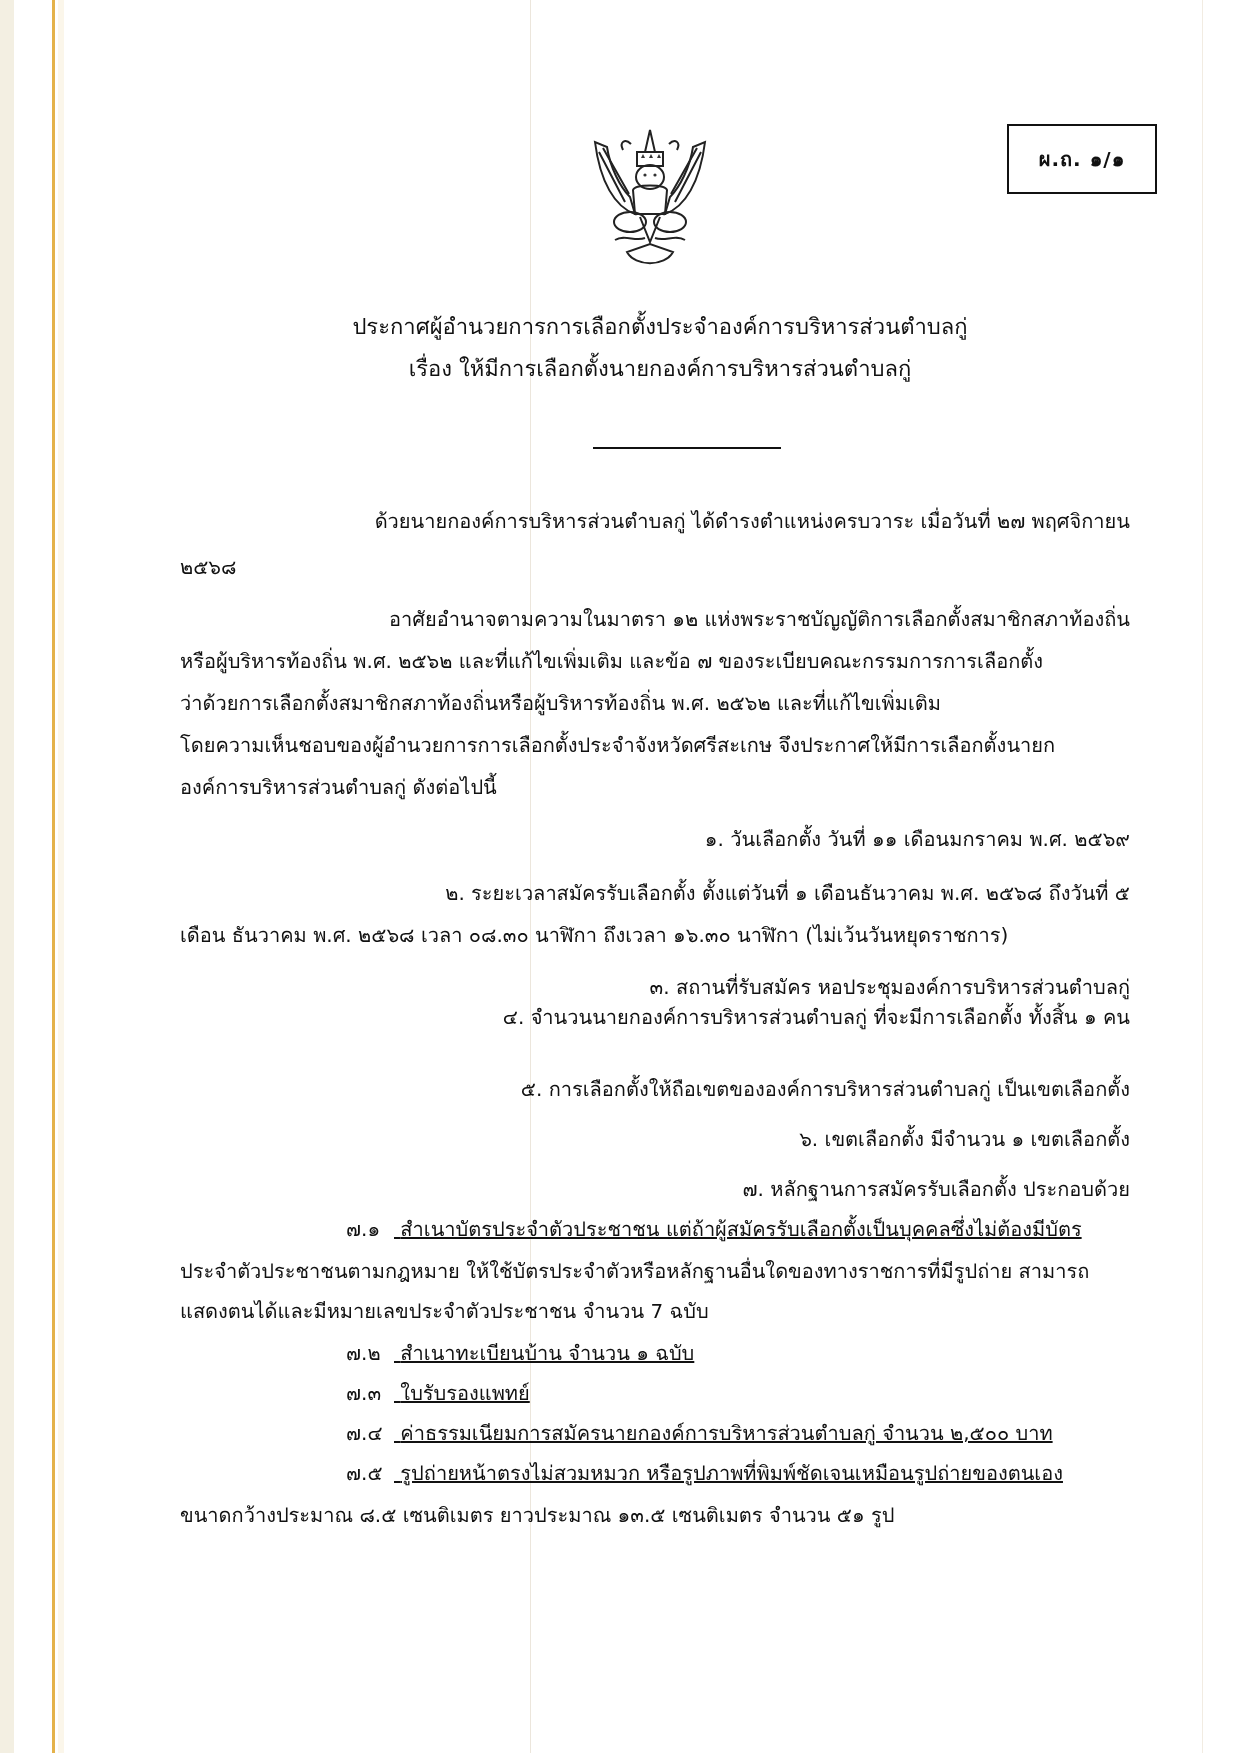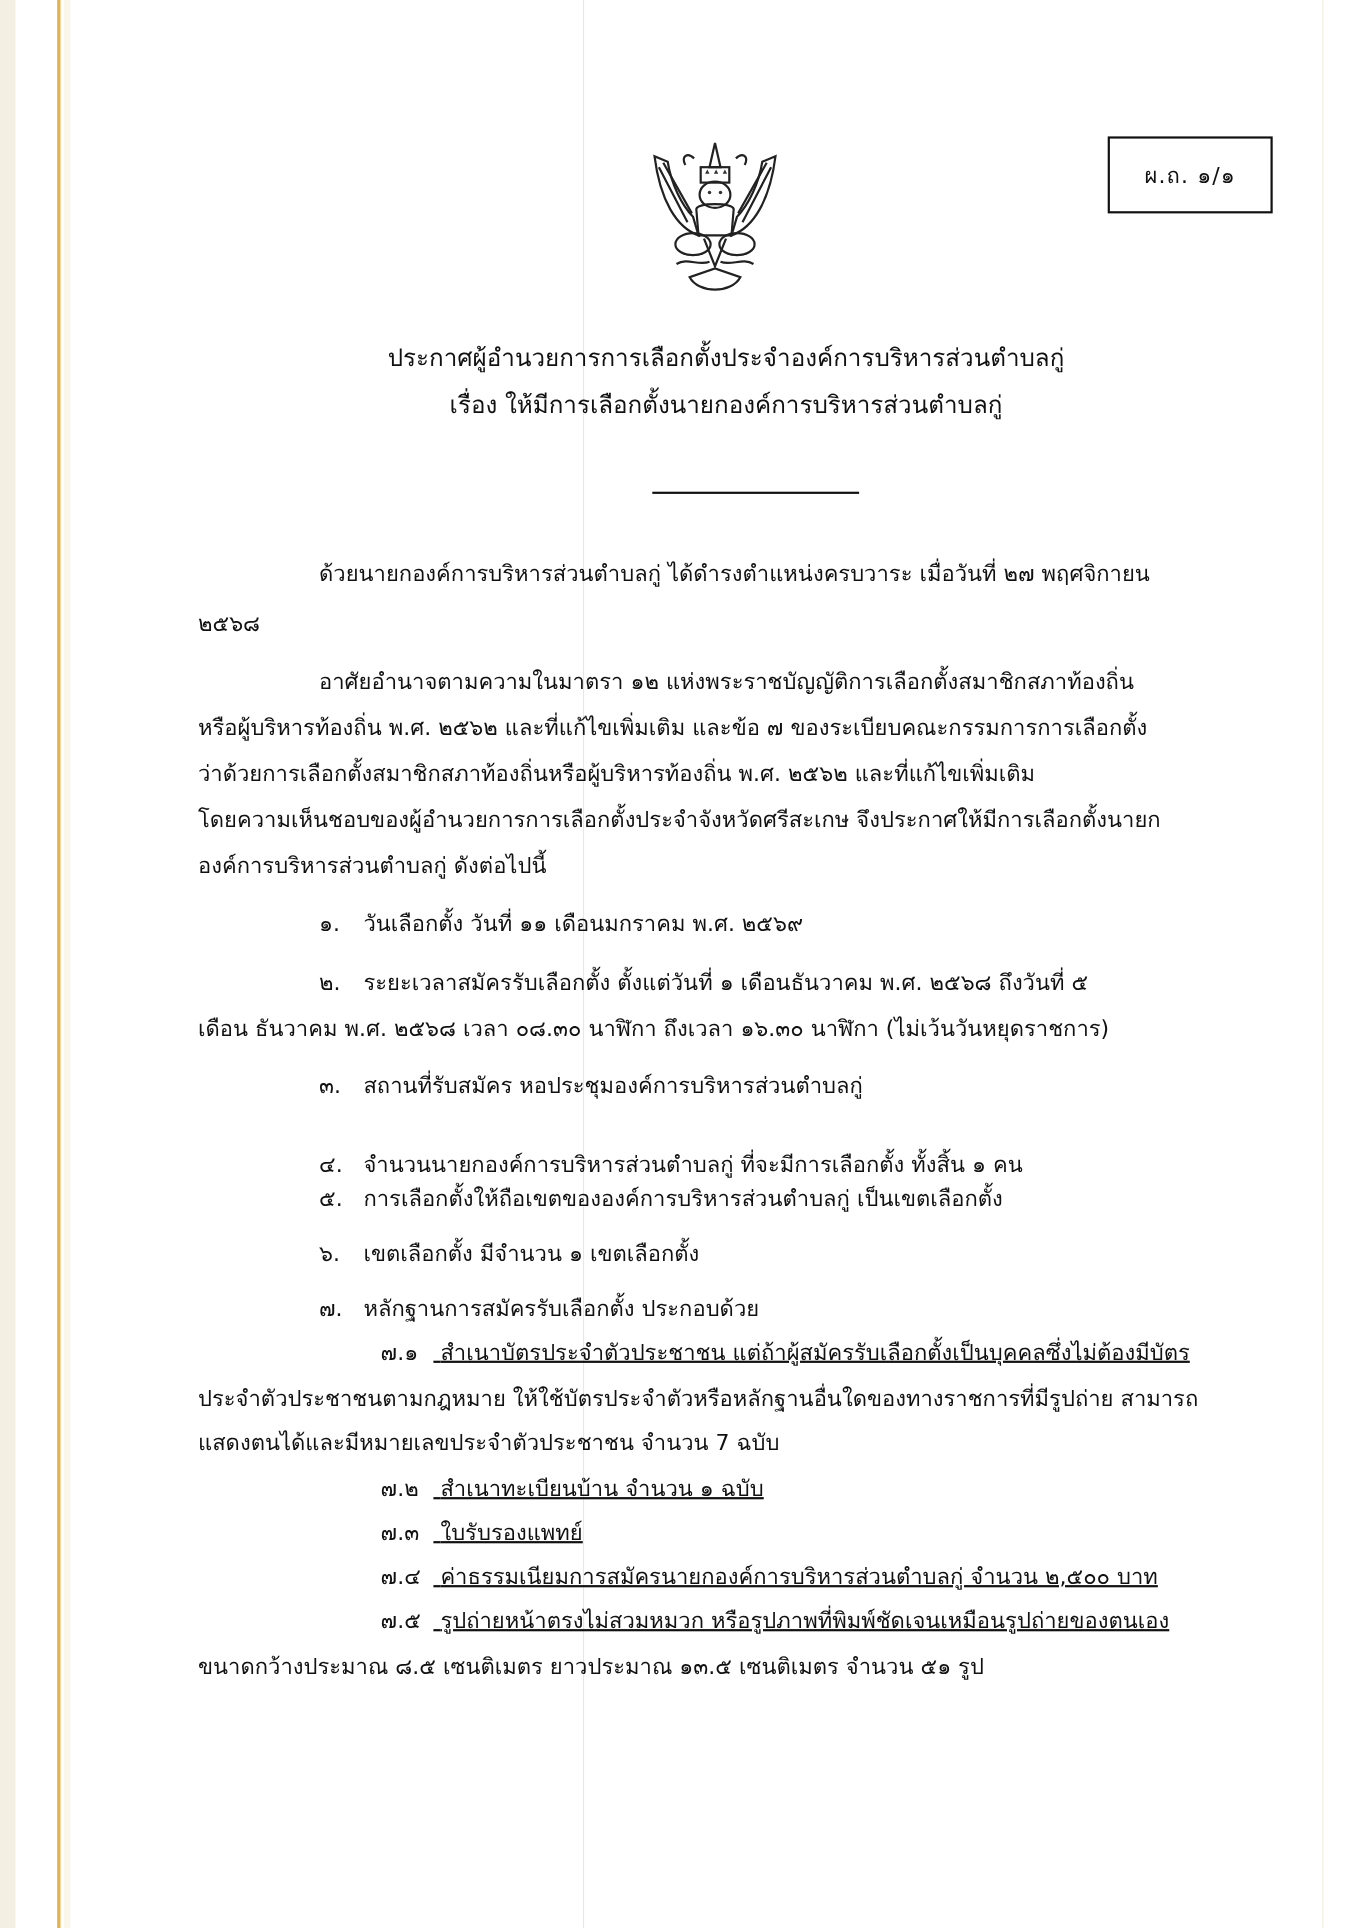--- a/index.html
+++ b/index.html
@@ -19,7 +19,7 @@
     position: absolute; left: 1007px; top: 124px; width: 150px; height: 70px;
     border: 2px solid #111; box-sizing: border-box;
     display: flex; align-items: center; justify-content: center;
-    font-size: 20px; font-weight: normal; letter-spacing: 1px;
+    font-size: 20px; font-weight: bold; letter-spacing: 1px;
   }
   .garuda { position: absolute; left: 585px; top: 122px; width: 130px; height: 150px; }
 

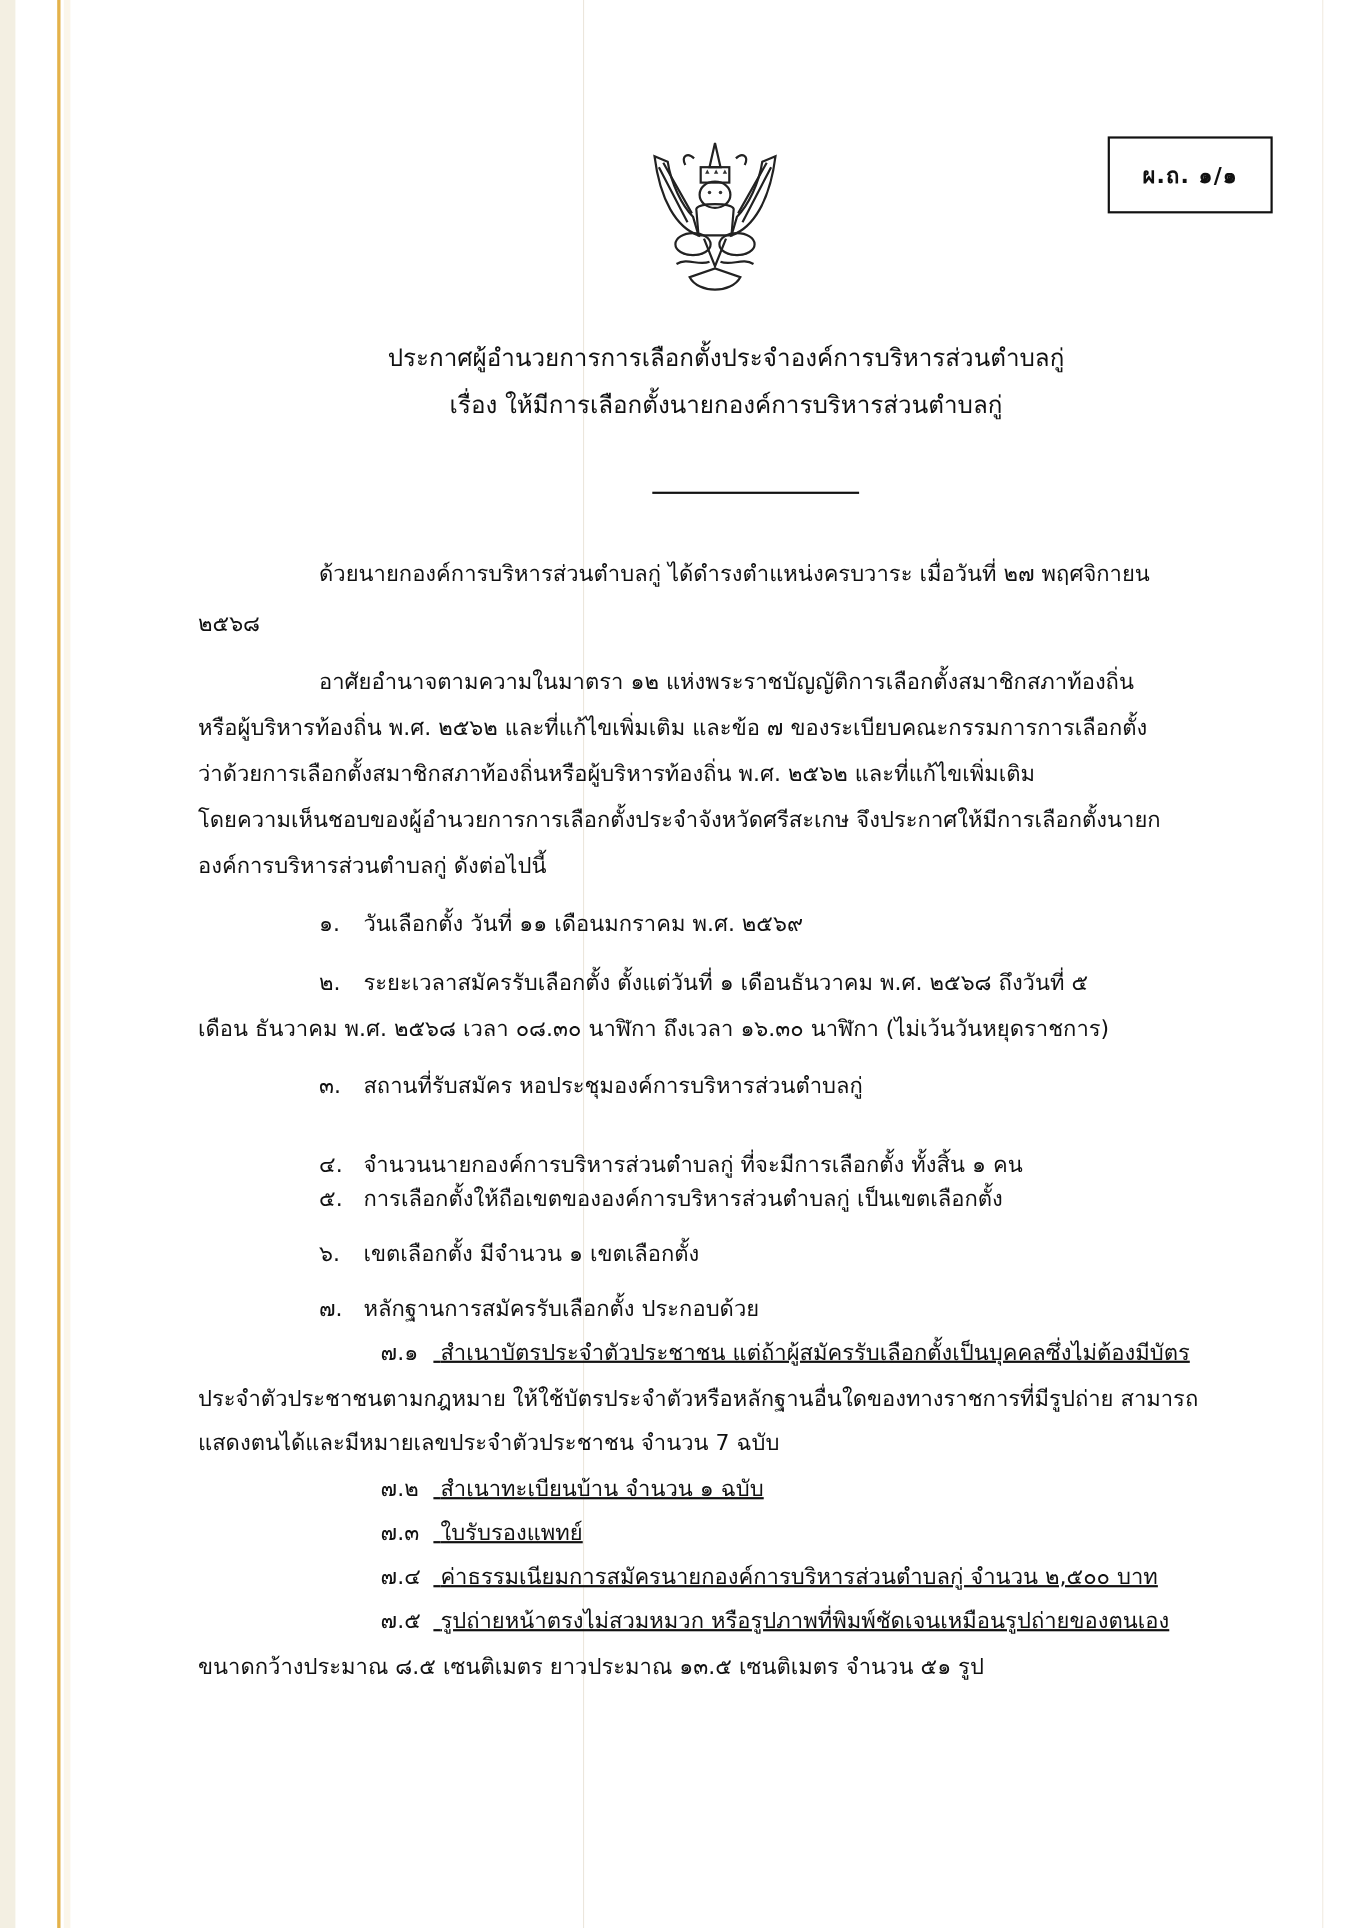--- a/index.html
+++ b/index.html
@@ -29,7 +29,7 @@
 
   .body { position: absolute; left: 180px; top: 500px; width: 950px; font-size: 20px; }
   .p { position: absolute; left: 0; width: 950px; line-height: 42px; white-space: nowrap; }
-  .ind1 { padding-left: 110px; box-sizing: border-box; }
+  .ind1 { padding-left: 110px; box-sizing: border-box; text-align: right; }
   .ind2 { padding-left: 166px; box-sizing: border-box; text-decoration: underline; }
   .num { display: inline-block; min-width: 34px; }
   .num2 { display: inline-block; min-width: 48px; }

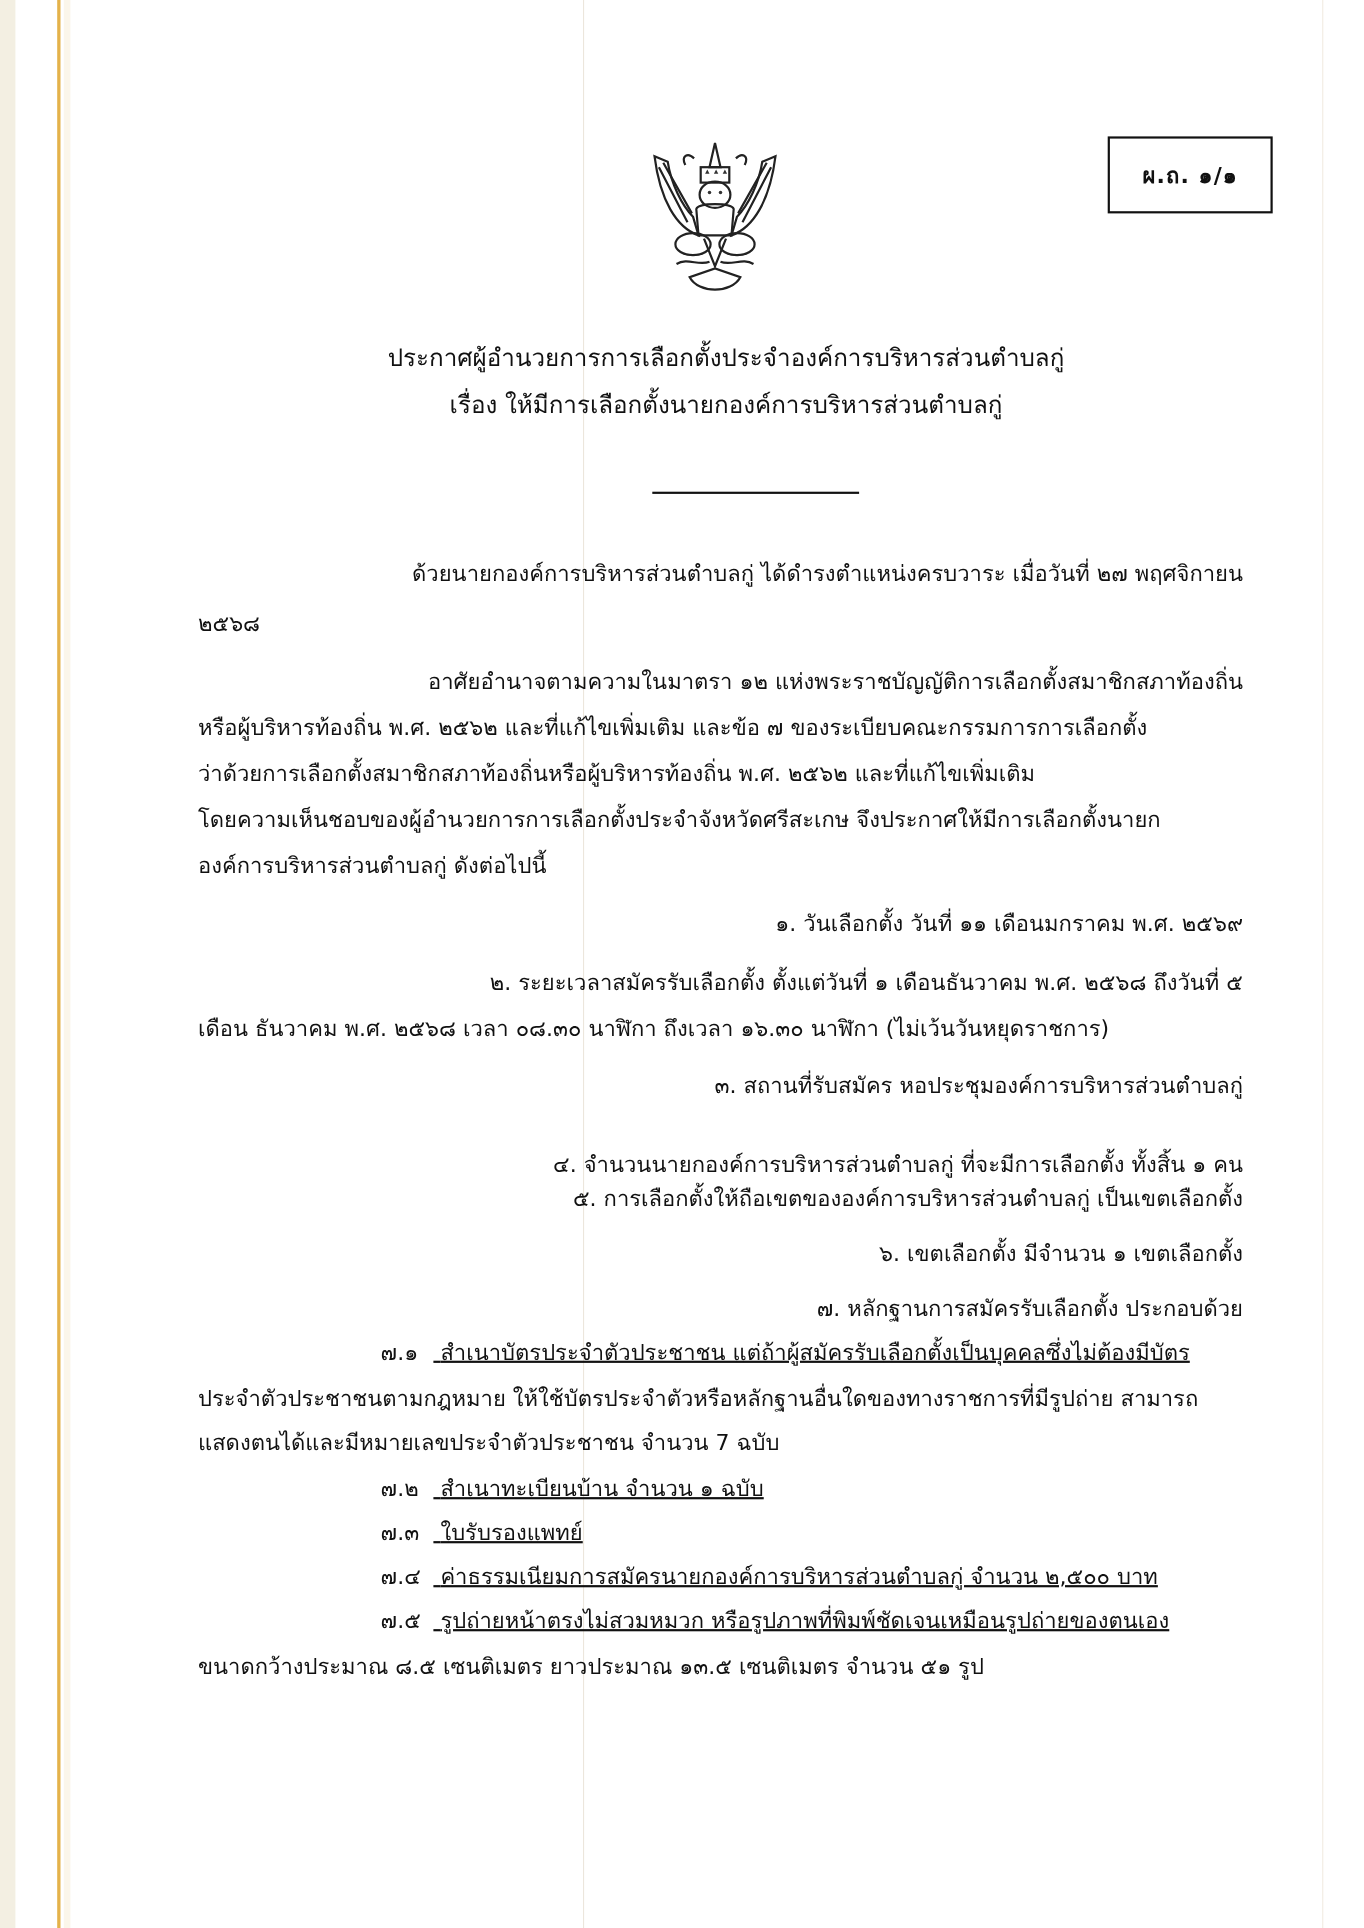--- a/index.html
+++ b/index.html
@@ -101,7 +101,7 @@
     <span class="num">๓.</span>
     <span>สถานที่รับสมัคร หอประชุมองค์การบริหารส่วนตำบลกู่</span>
   </div>
-  <div class="p ind1" style="top:537px">
+  <div class="p ind1" style="top:496px">
     <span class="num">๔.</span>
     <span>จำนวนนายกองค์การบริหารส่วนตำบลกู่ ที่จะมีการเลือกตั้ง ทั้งสิ้น ๑ คน</span>
   </div>

